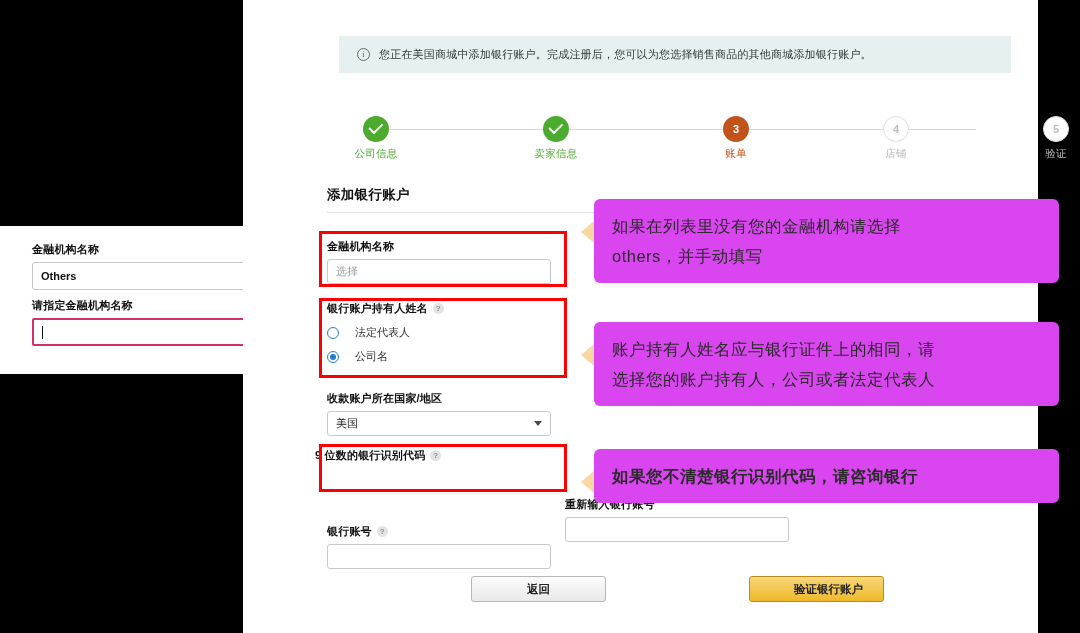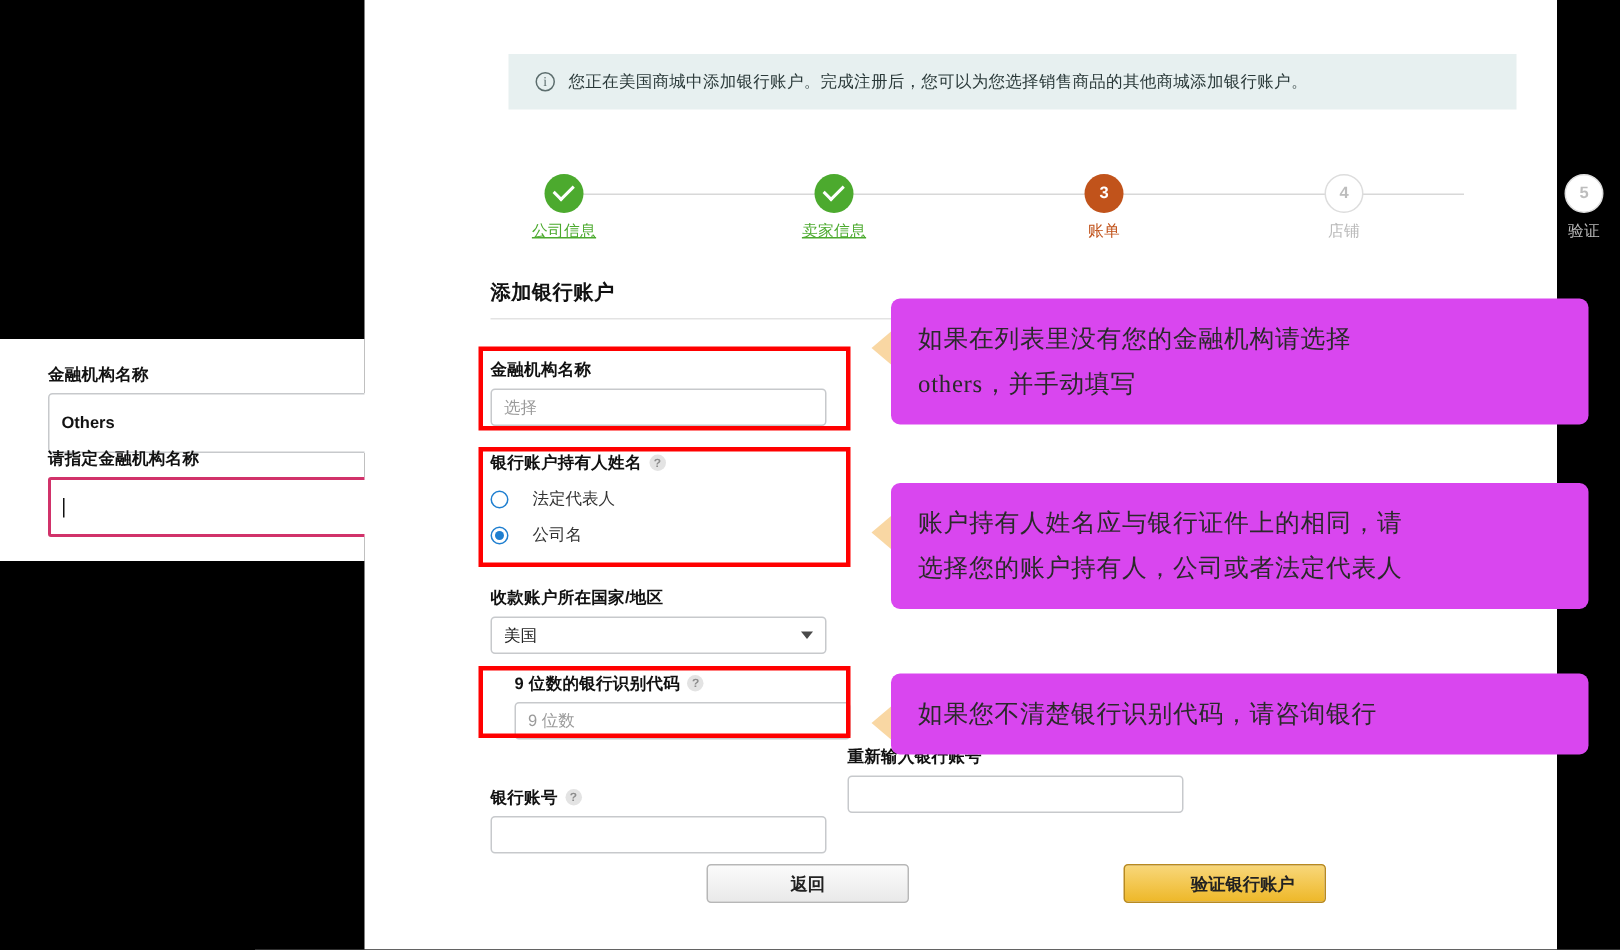--- a/index.html
+++ b/index.html
@@ -71,7 +71,7 @@
   .step.current .dot { background: #c1531b; color: #fff; }
   .step.todo .dot { background: #fff; border: 1px solid #ddd; color: #bdbdbd; }
   .step .cap { margin-top: 5px; font-size: 10.5px; letter-spacing: .2px; }
-  .step.done .cap { color: #4caa2e; text-decoration: underline; }
+  .step.done .cap { color: #4caa2e; }
   .step.current .cap { color: #c1531b; }
   .step.todo .cap { color: #b9b9b9; }
 

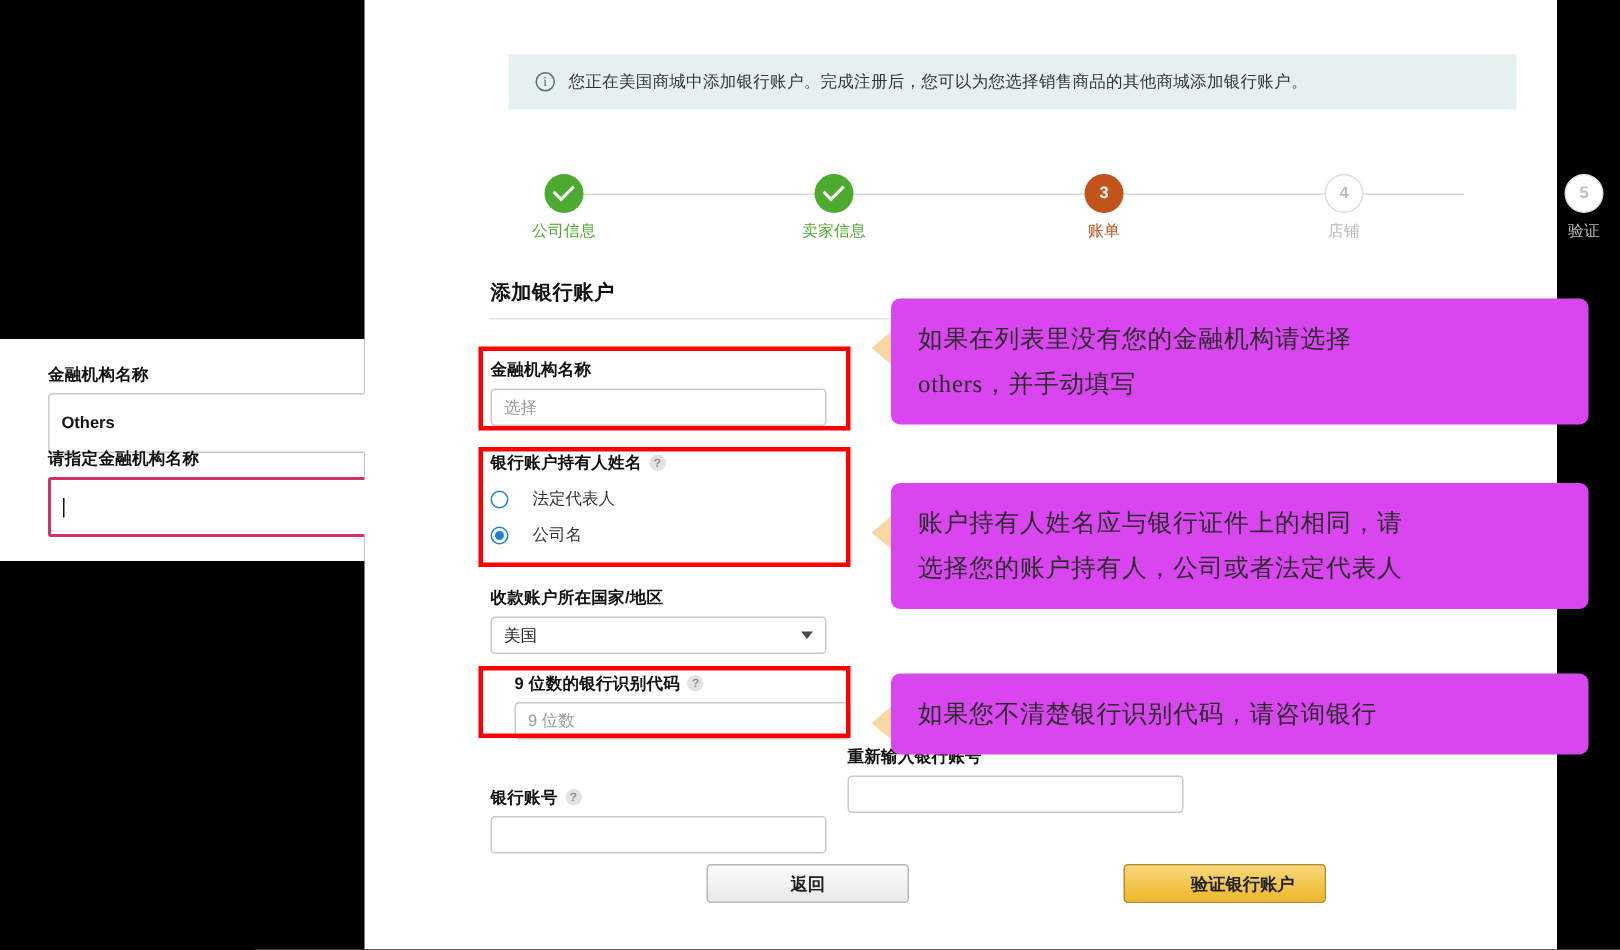--- a/index.html
+++ b/index.html
@@ -131,7 +131,7 @@
     padding: 12px 18px; color: #2a2a2a; letter-spacing: .5px;
   }
   .callout .ln { font-size: 16.5px; line-height: 30px; white-space: nowrap; }
-  .callout .mono { font-family: Liberation Serif, serif; }
+  .callout .mono { font-family: Liberation Sans, sans-serif; }
   .callout::before {
     content: ""; position: absolute; left: -13px; top: 22px;
     width: 0; height: 0; border-top: 11px solid transparent;

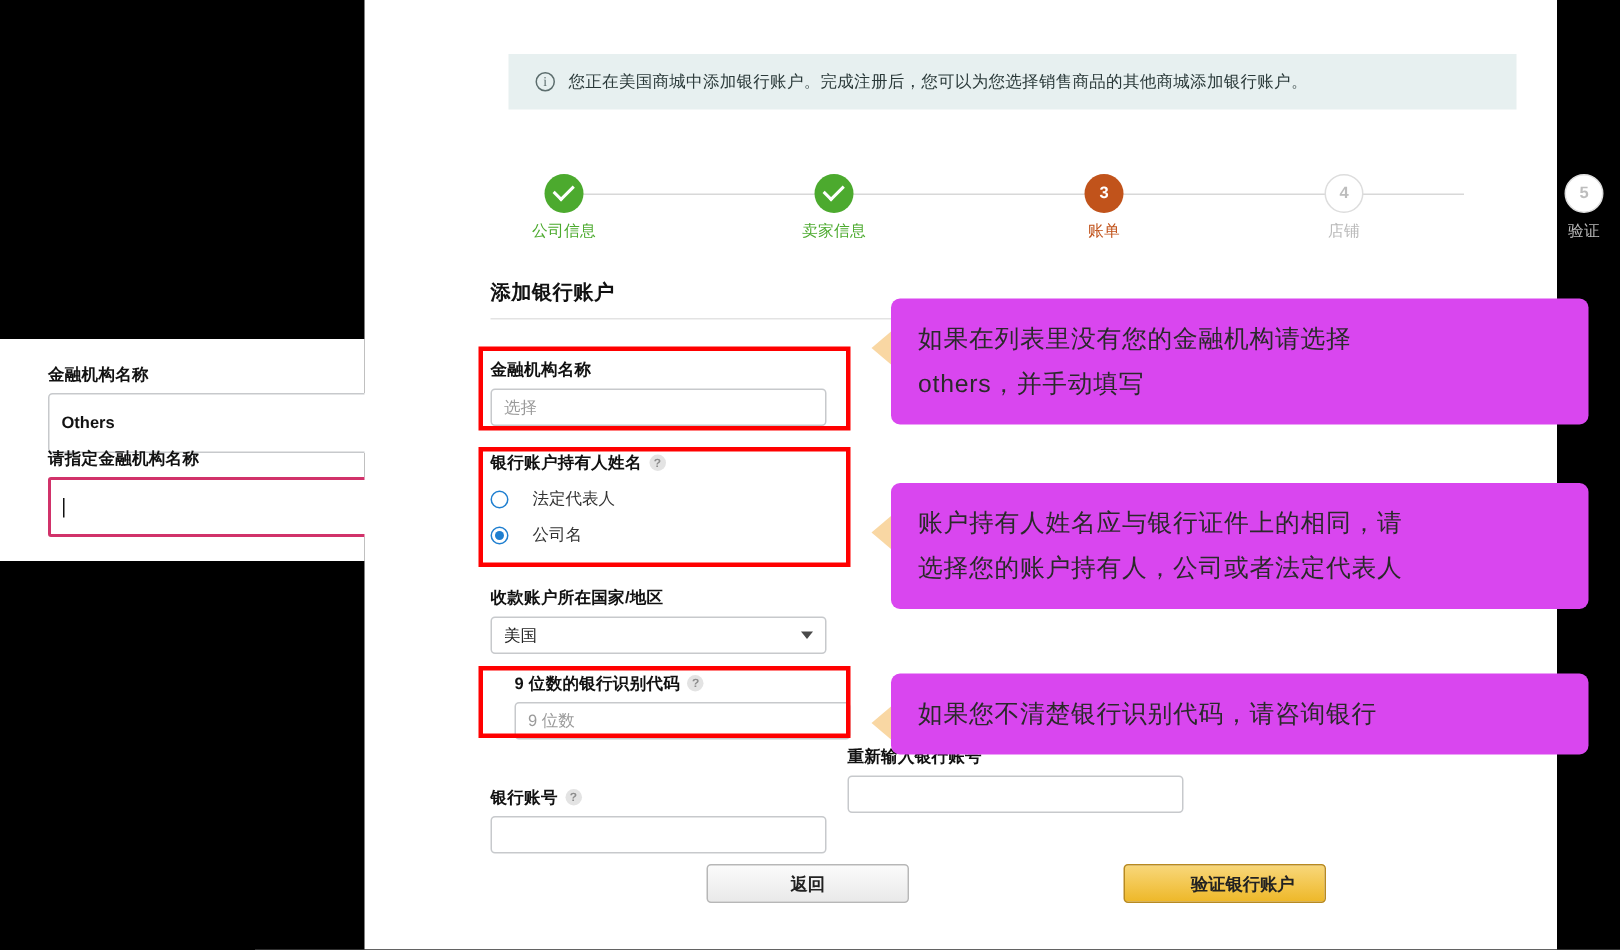--- a/index.html
+++ b/index.html
@@ -22,7 +22,7 @@
     margin-bottom: 5px; white-space: nowrap;
   }
   .lp-input {
-    height: 40px; border: 1px solid #c7c9cc; border-radius: 3px;
+    height: 28px; border: 1px solid #c7c9cc; border-radius: 3px;
     background: #fff; display: flex; align-items: center; padding: 0 8px;
     font-size: 11px; color: #111; font-weight: bold;
   }

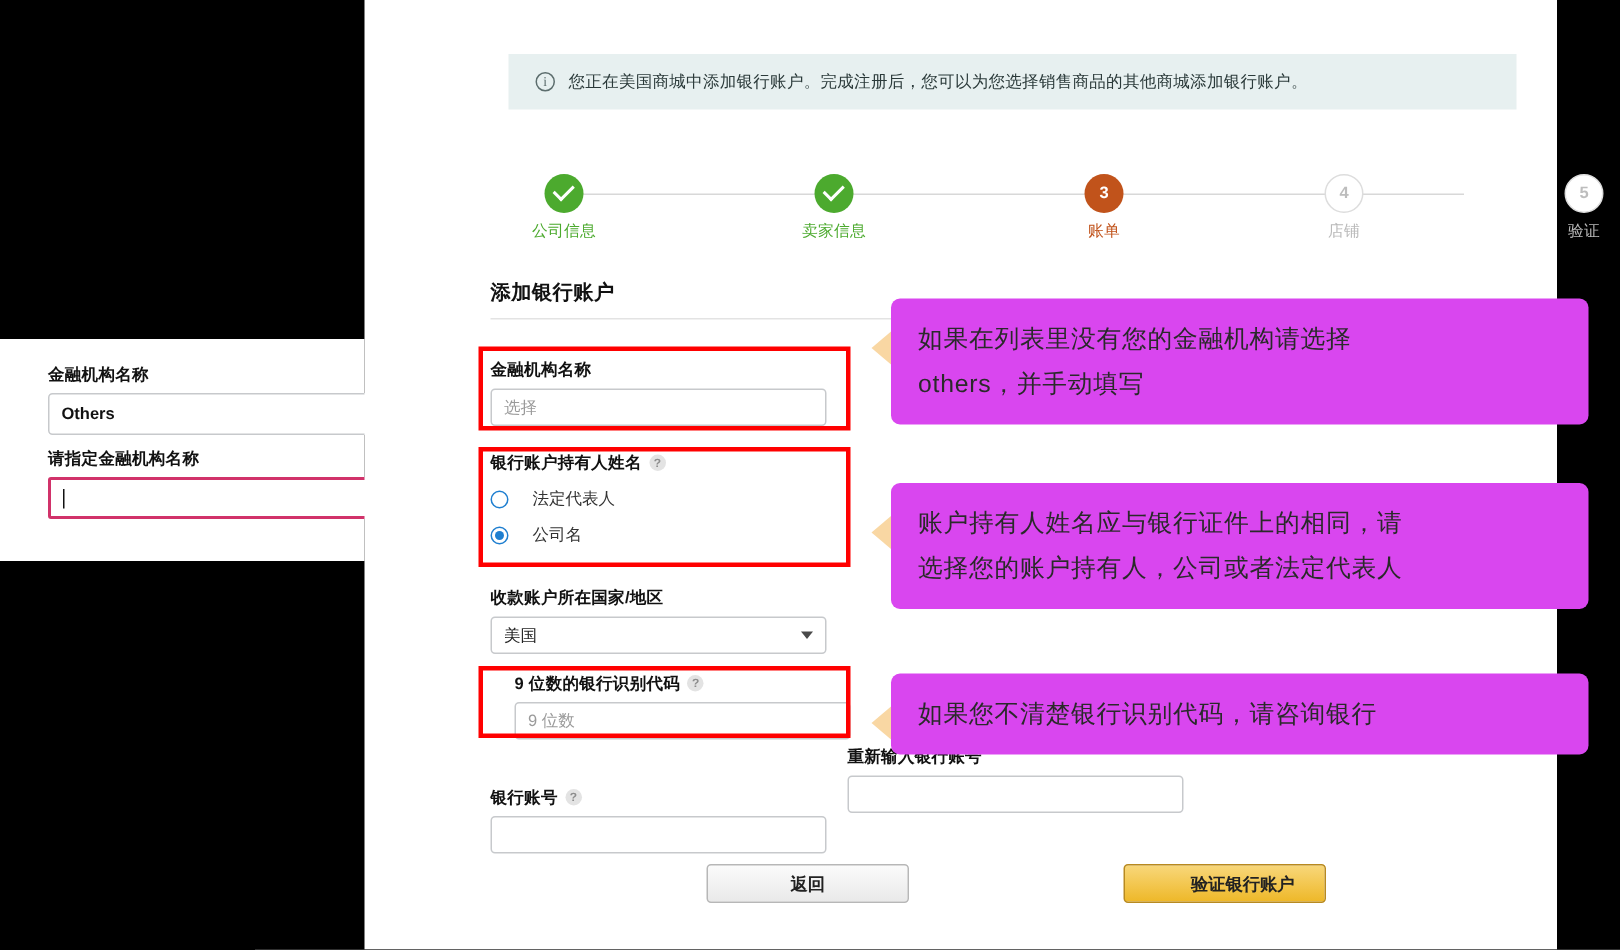--- a/index.html
+++ b/index.html
@@ -239,7 +239,7 @@
       </div>
     </div>
 
-    <div class="field" style="left:100px; top:448px; width:224px;">
+    <div class="field" style="left:72px; top:448px; width:224px;">
       <div class="f-label">
         <span>9 位数的银行识别代码</span>
         <span class="help">?</span>

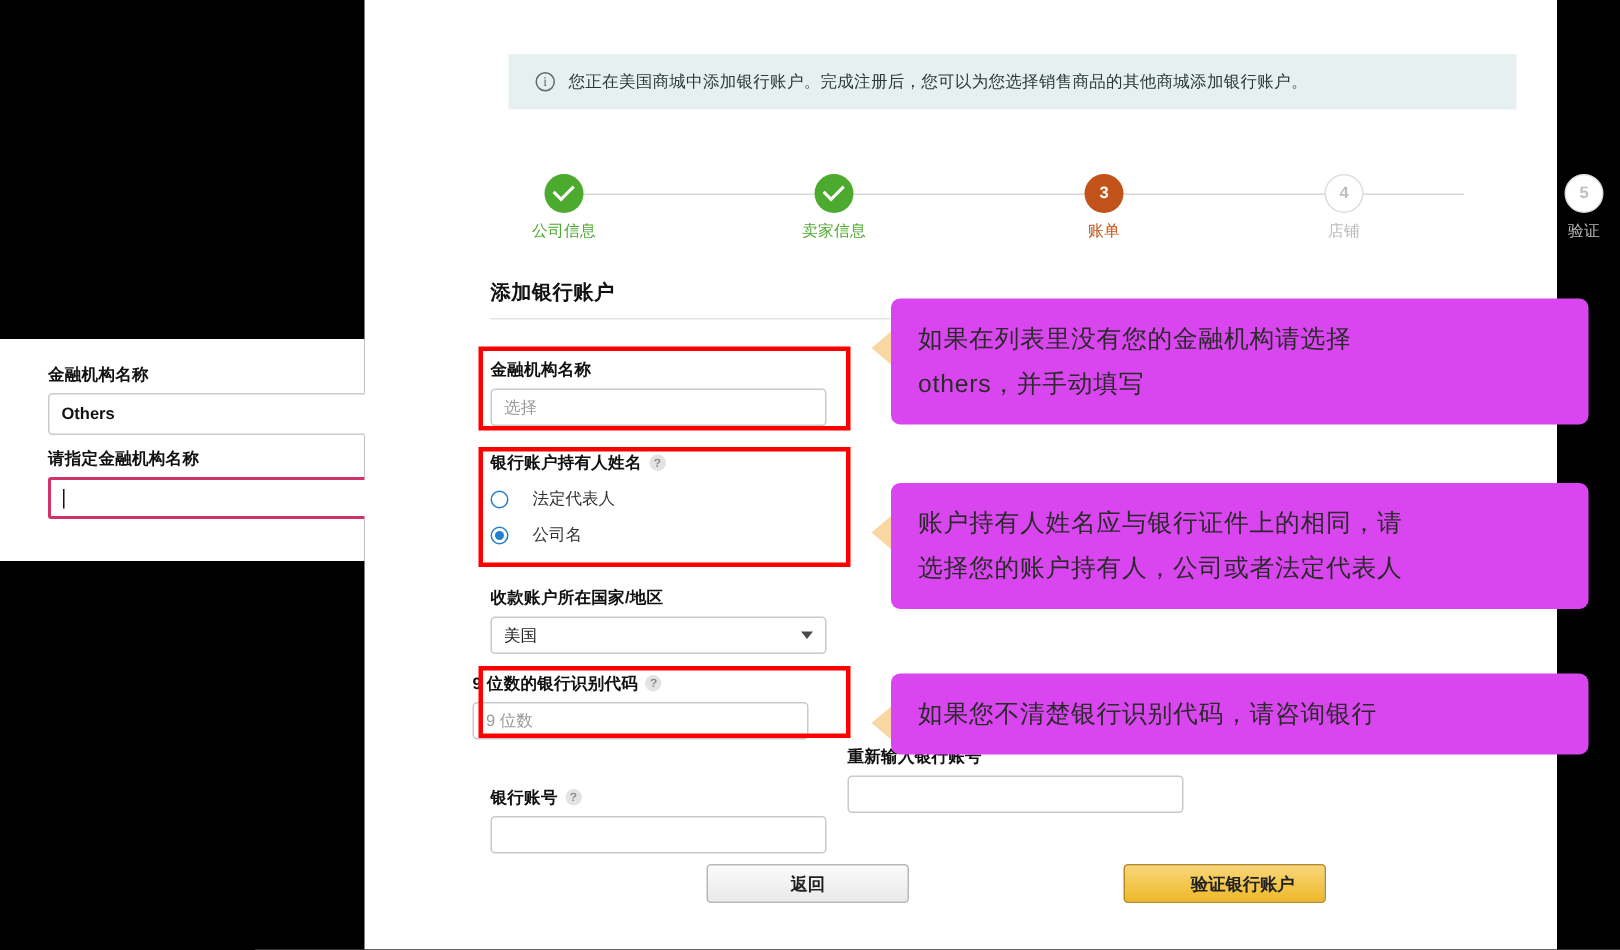--- a/index.html
+++ b/index.html
@@ -244,9 +244,6 @@
         <span>9 位数的银行识别代码</span>
         <span class="help">?</span>
       </div>
-      <div class="f-input">
-        <span>9 位数</span>
-      </div>
     </div>
 
     <div class="field" style="left:84px; top:497px; width:224px;margin-top:27px;">

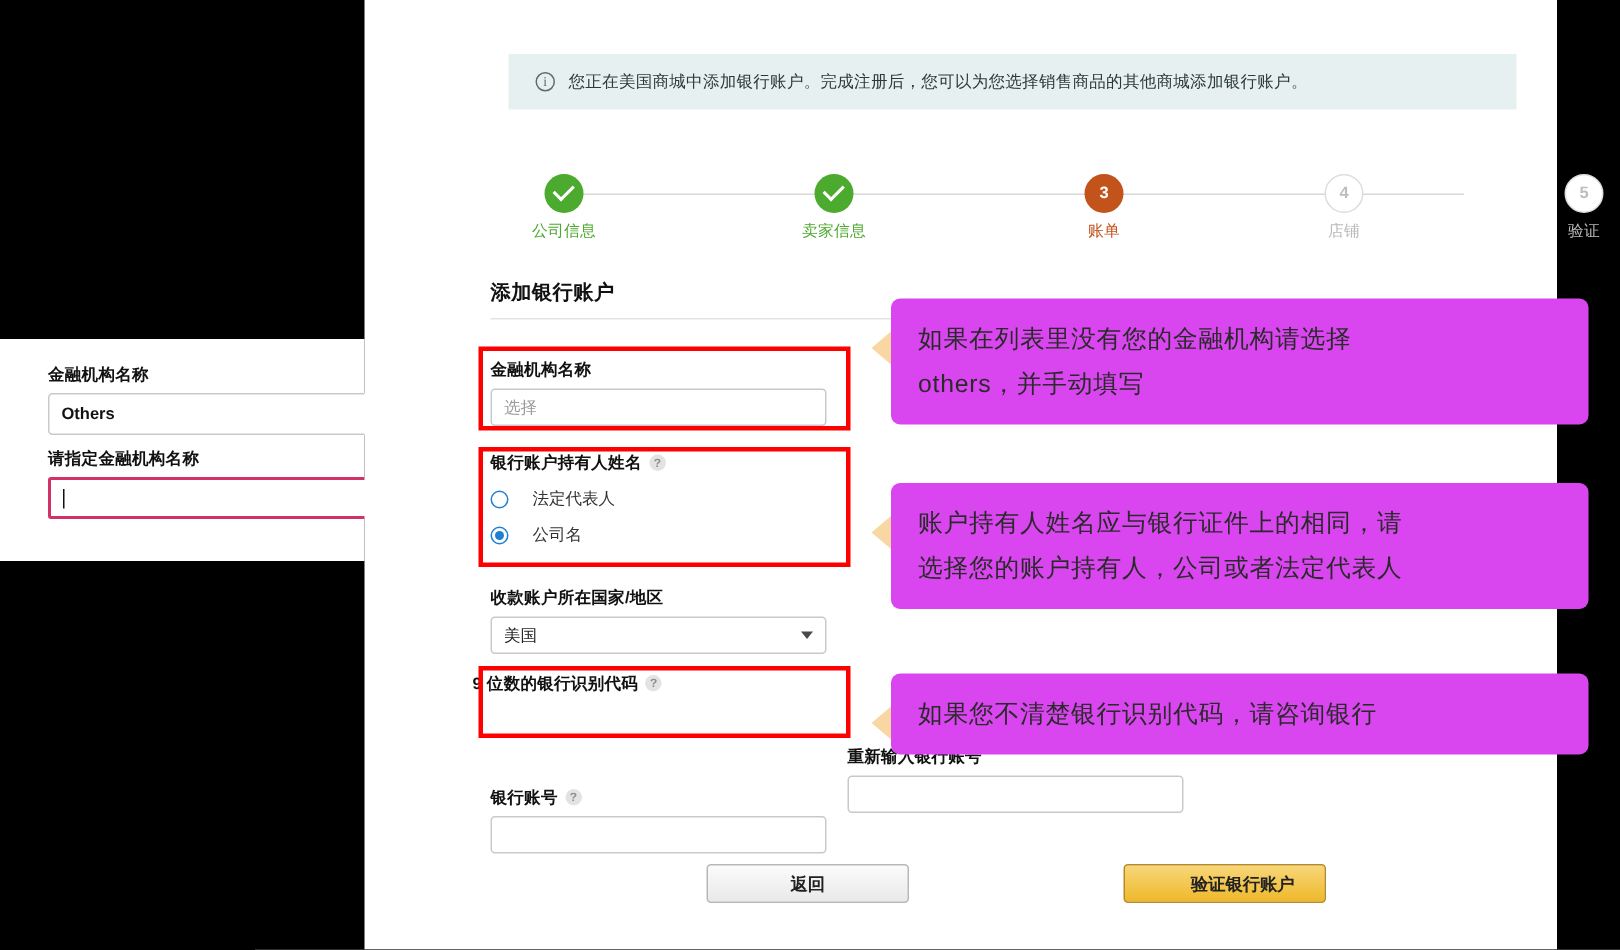--- a/index.html
+++ b/index.html
@@ -285,7 +285,7 @@
     <div class="ln">选择您的账户持有人，公司或者法定代表人</div>
   </div>
 
-  <div class="callout" style="left:594px; top:449px; width:465px;">
+  <div class="callout" style="left:594px; top:449px; width:465px;font-weight:bold;">
     <div class="ln">如果您不清楚银行识别代码，请咨询银行</div>
   </div>
 

